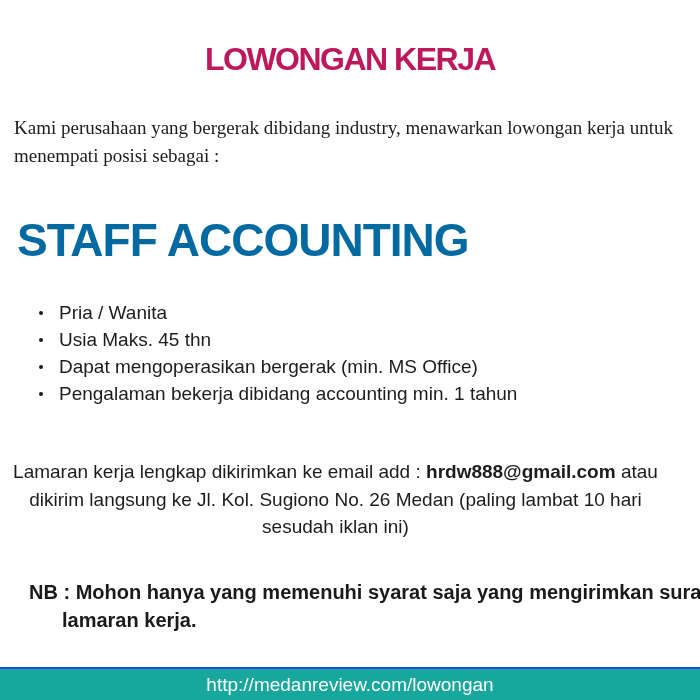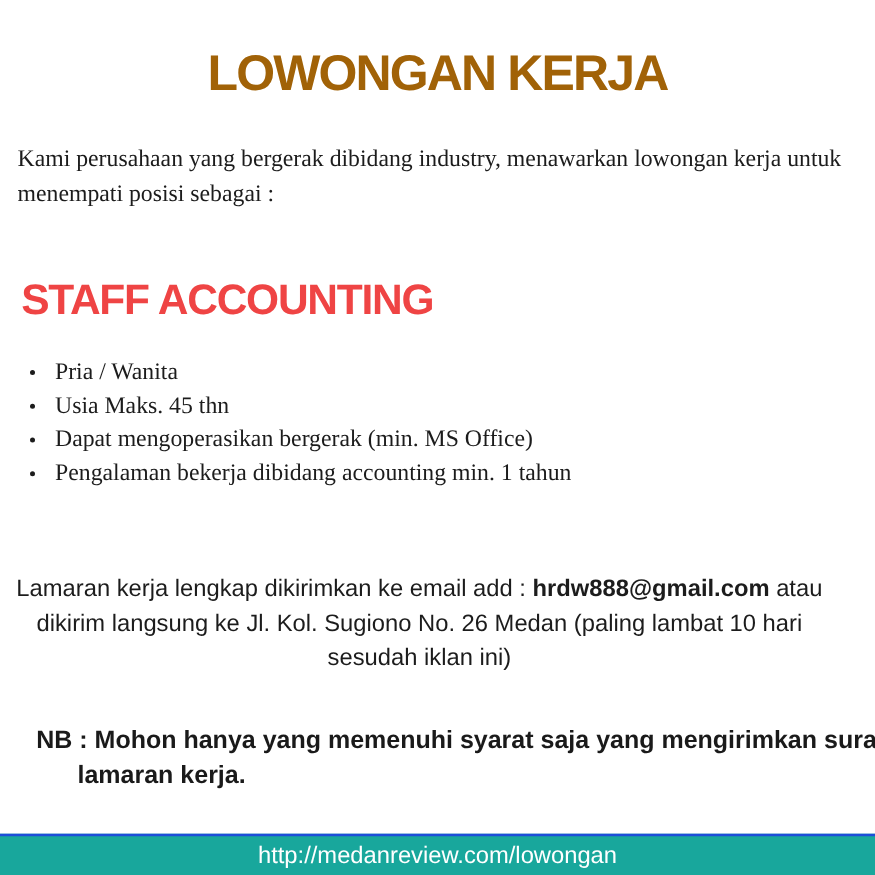--- a/index.html
+++ b/index.html
@@ -19,11 +19,11 @@
     right: 0;
     margin: 0;
     text-align: center;
-    font-size: 40px;
+    font-size: 32px;
     font-weight: bold;
     letter-spacing: -1.5px;
     line-height: 46px;
-    color: #a16207;
+    color: #be185d;
   }
   .intro {
     position: absolute;

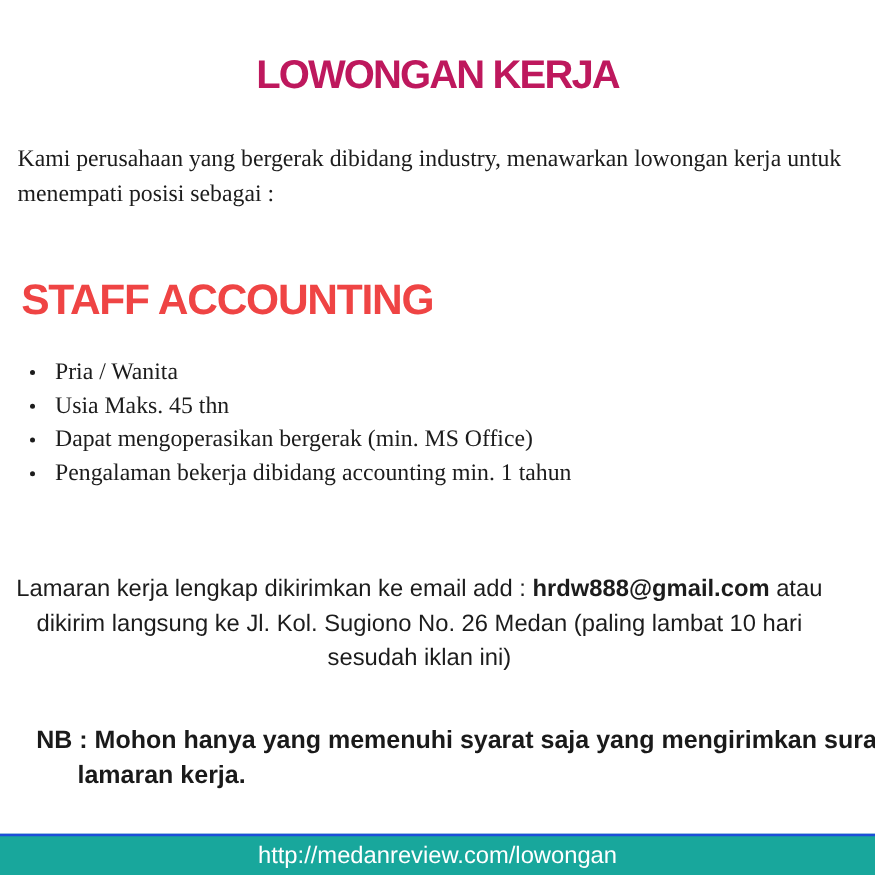--- a/index.html
+++ b/index.html
@@ -40,11 +40,11 @@
     top: 221px;
     left: 17px;
     margin: 0;
-    font-size: 34px;
+    font-size: 46px;
     font-weight: bold;
     letter-spacing: -1px;
     line-height: 38px;
-    color: #ef4444;
+    color: #0369a1;
   }
   .reqs {
     position: absolute;

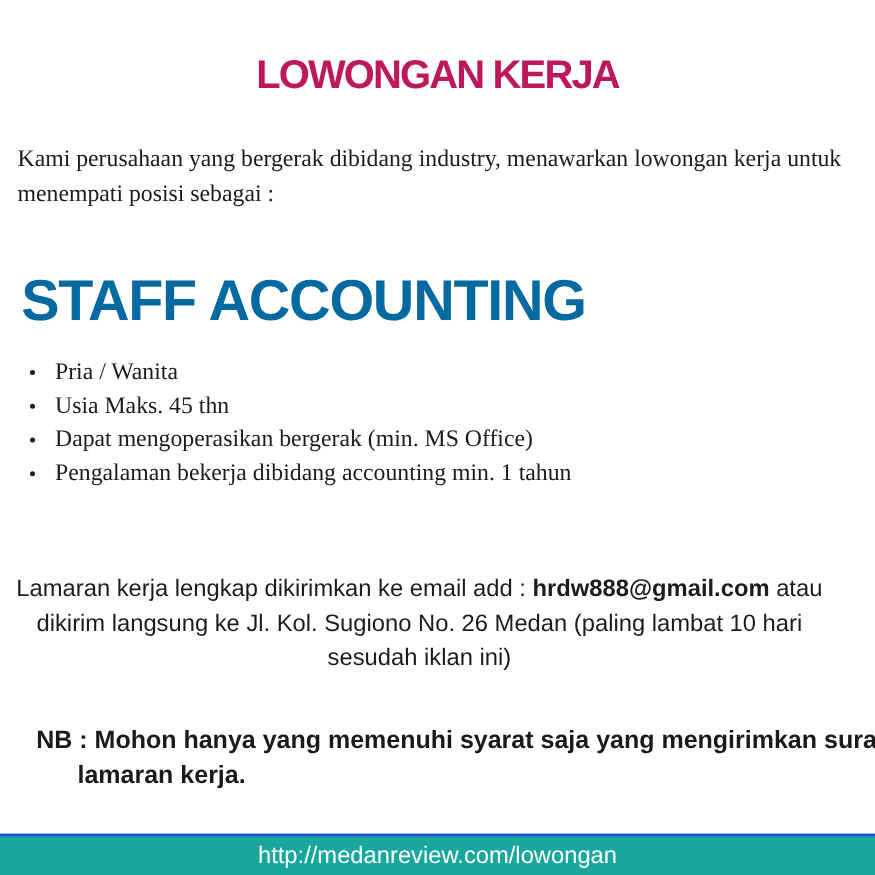--- a/index.html
+++ b/index.html
@@ -51,12 +51,11 @@
     top: 284px;
     left: 22px;
     width: 640px;
-    margin: 0;
+    margin: 15px;
     padding: 0;
     list-style: none;
     font-size: 19px;
     line-height: 27px;
-    font-family: Liberation Serif, serif;
   }
   .reqs li {
     position: relative;

